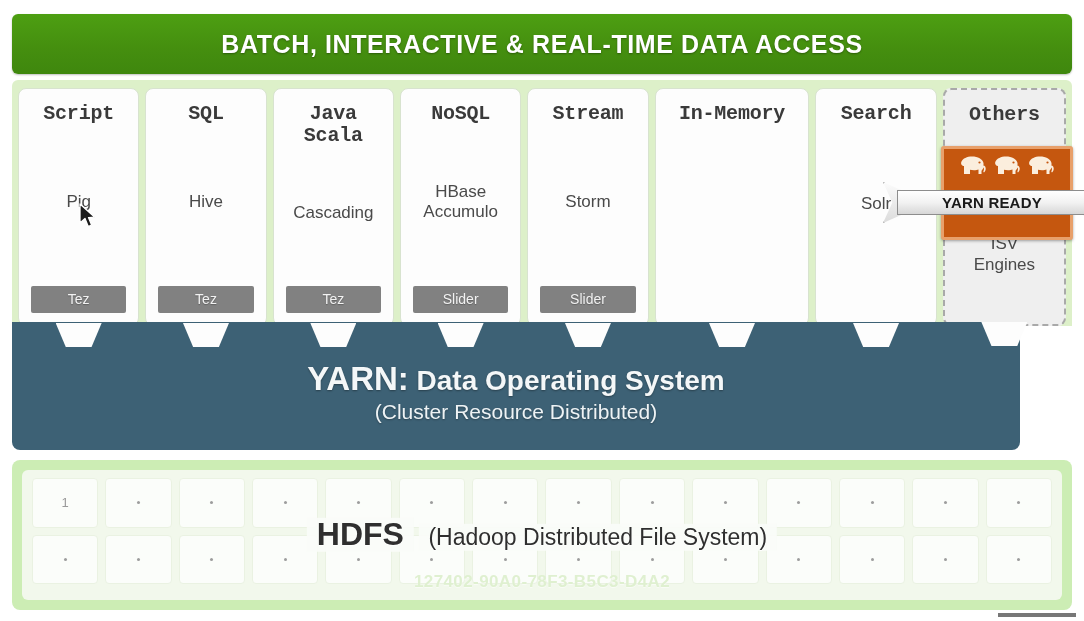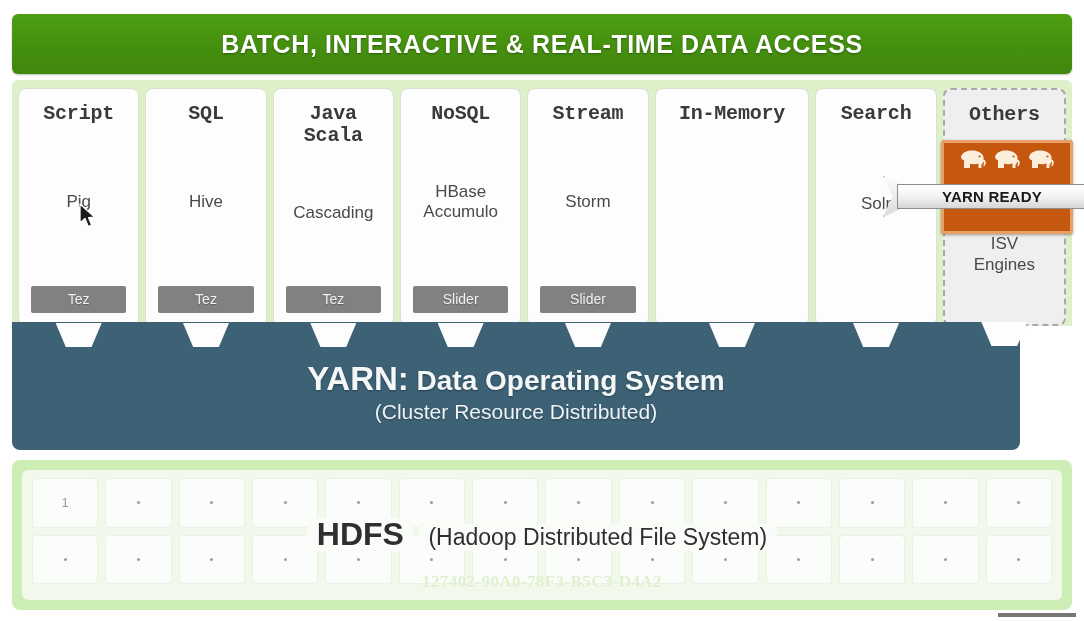--- a/index.html
+++ b/index.html
@@ -254,7 +254,7 @@
   .yarn-ready {
     position: absolute;
     left: 941px;
-    top: 140px;
+    top: 146px;
     width: 132px;
     height: 94px;
     z-index: 30;

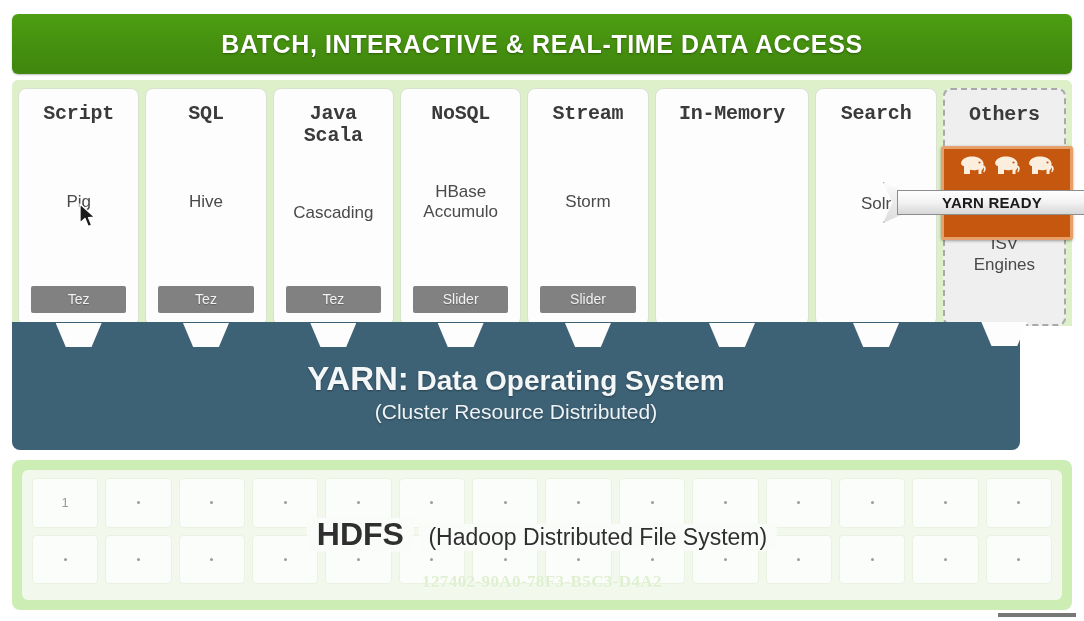--- a/index.html
+++ b/index.html
@@ -240,7 +240,7 @@
     left: 50%;
     bottom: 8px;
     transform: translateX(-50%);
-    font-family: Liberation Serif, serif;
+    font-family: Liberation Sans, sans-serif;
     font-size: 17px;
     font-weight: bold;
     letter-spacing: 0.4px;

